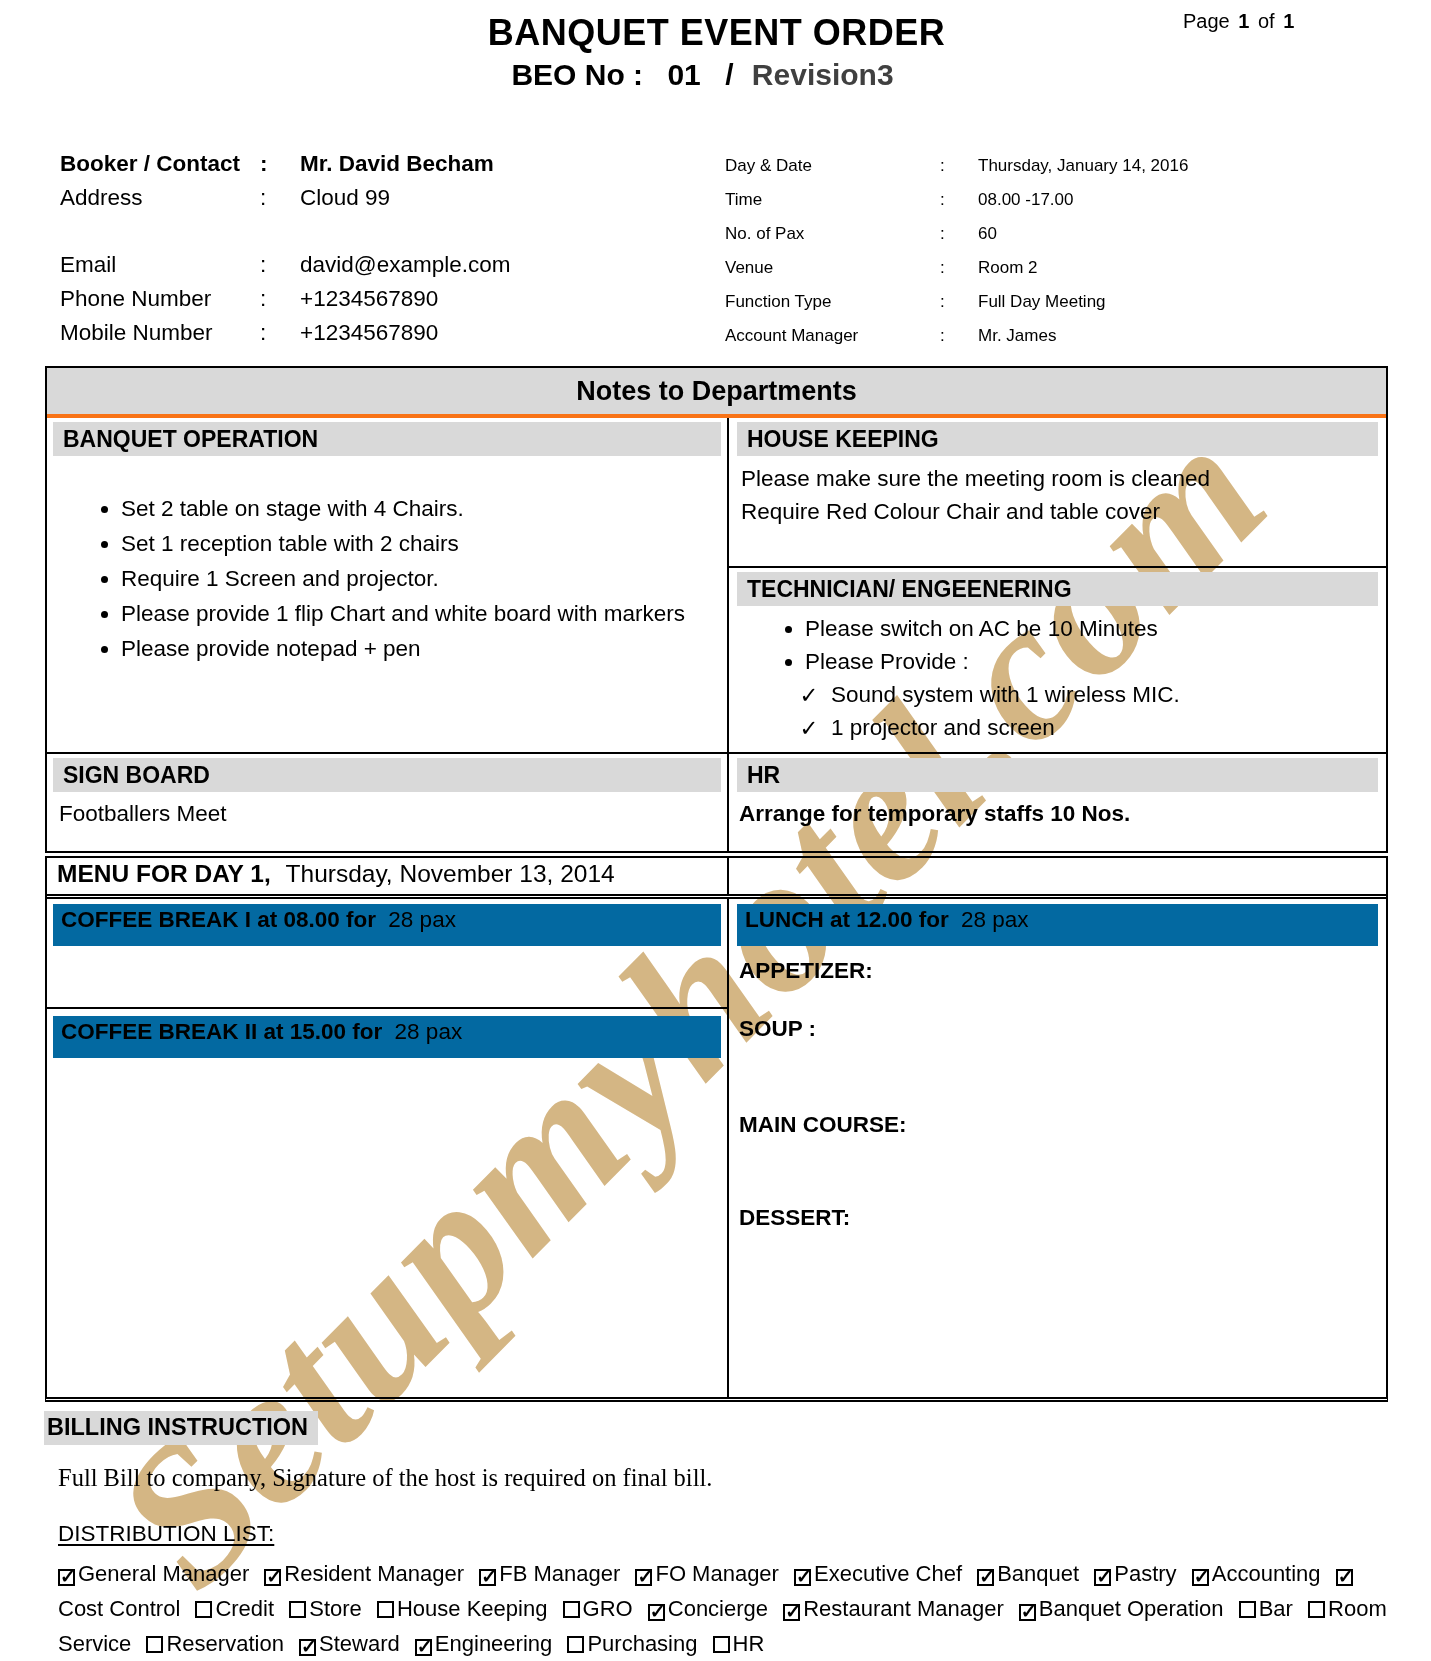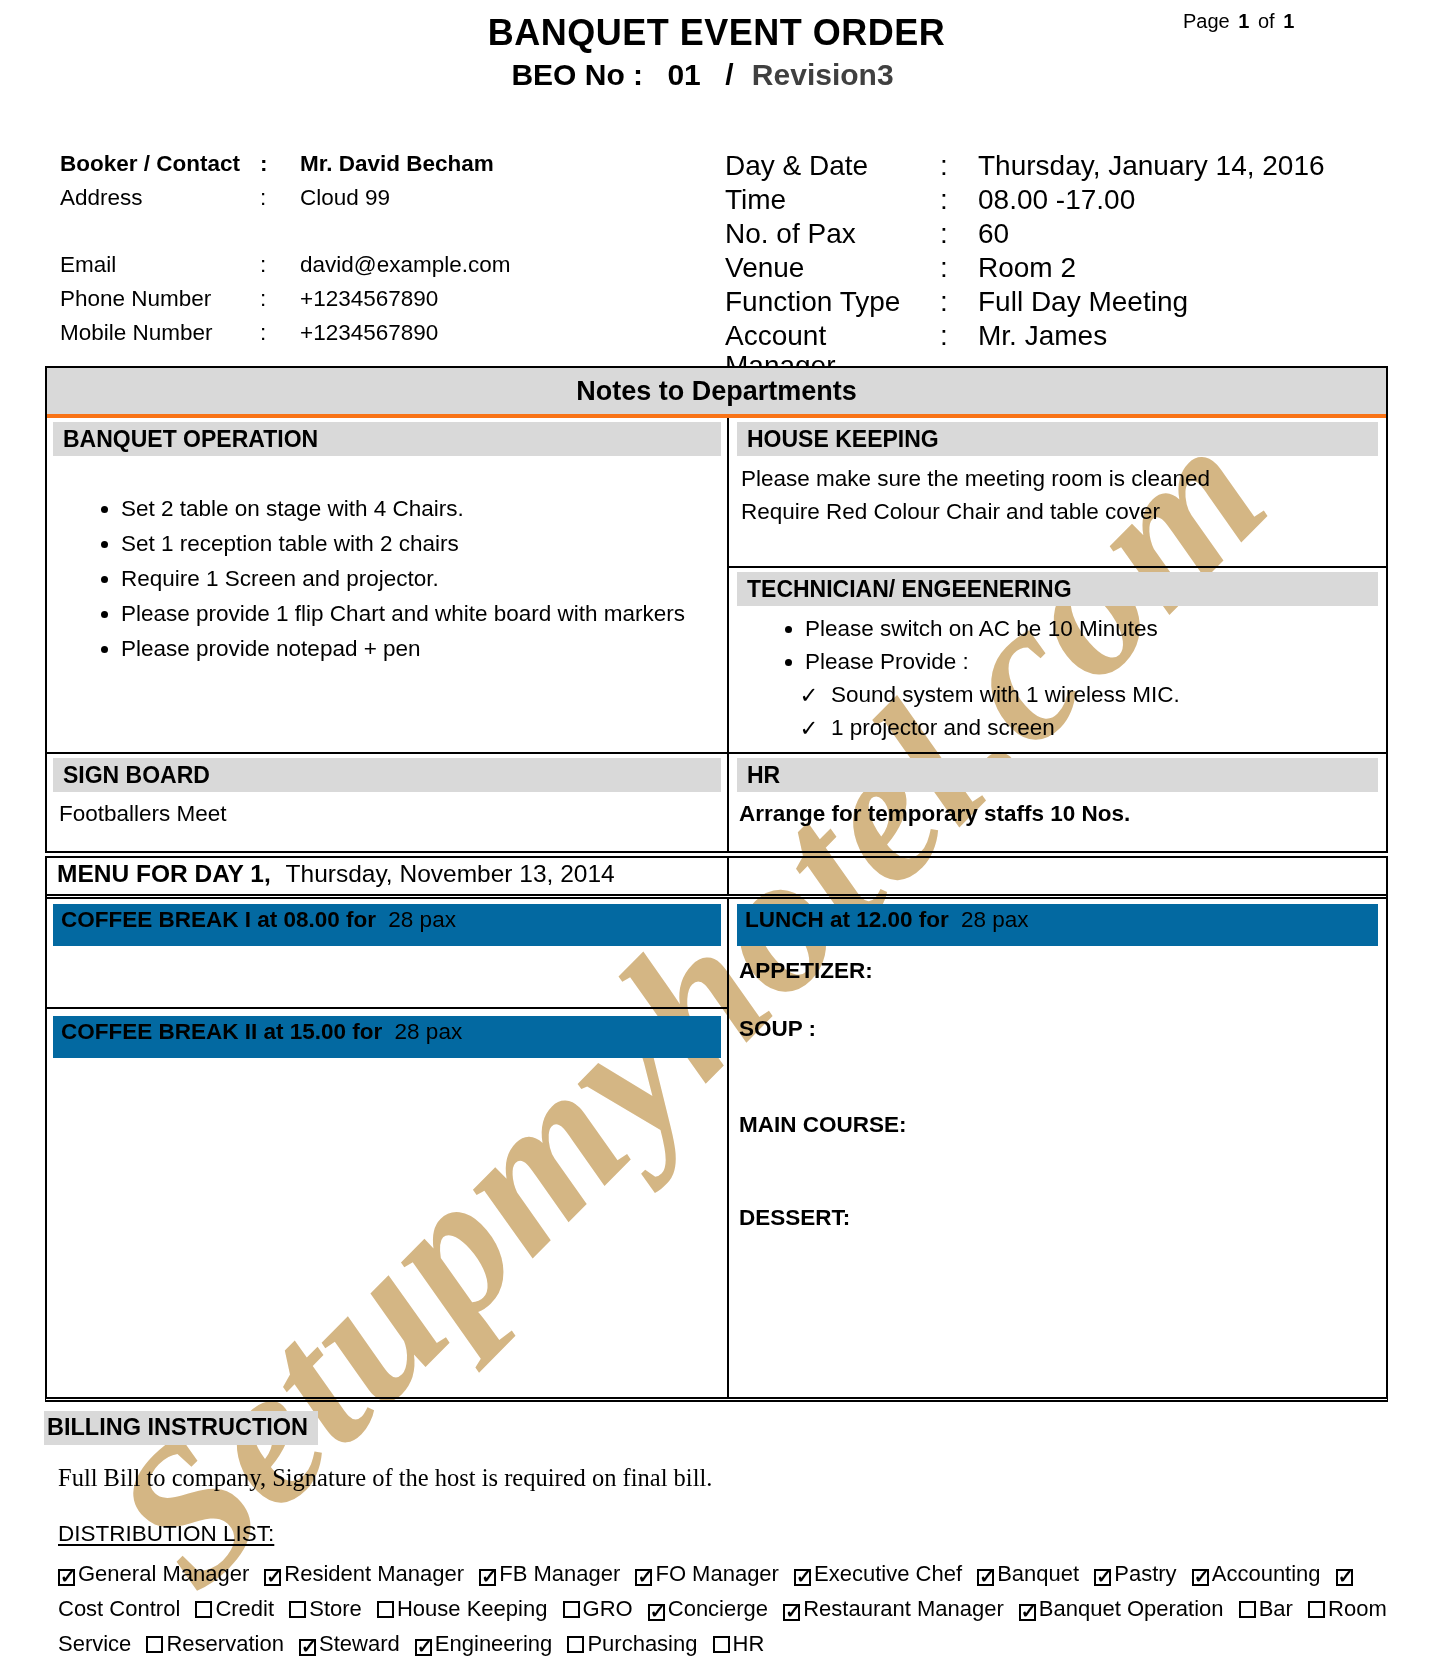--- a/index.html
+++ b/index.html
@@ -25,7 +25,7 @@
 
   
   .info-left{top:149px;left:60px;width:645px;font-size:22.5px;}
-  .info-right{top:151px;left:725px;width:665px;font-size:28px;}
+  .info-right{top:151px;left:725px;width:665px;font-size:17px;}
   .info-row{display:flex;height:34px;line-height:30px;}
   .info-row.bold{font-weight:bold;}
   .info-spacer{height:33px;}

